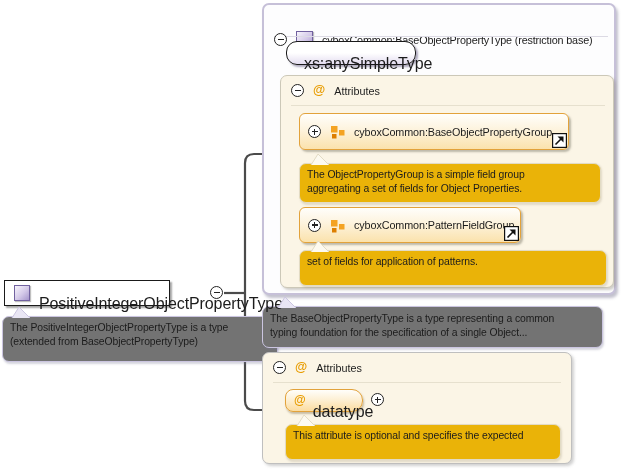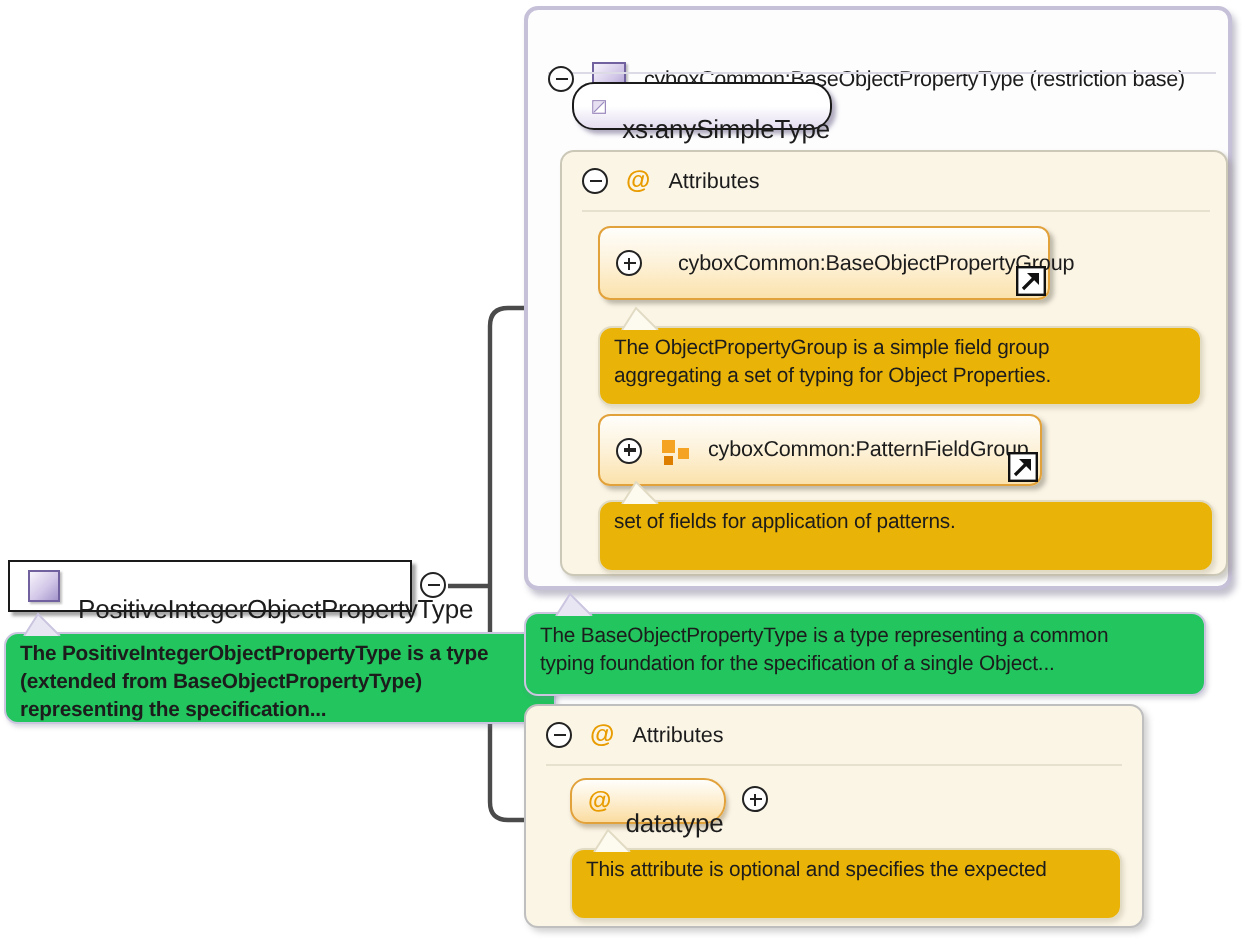--- a/index.html
+++ b/index.html
@@ -28,7 +28,7 @@
     background:linear-gradient(135deg,#f7f4fc 0%,#d3c8e8 55%,#a595cc 100%);
     box-shadow:1px 1px 1px rgba(0,0,0,.25);
   }
-  .box-label{font-size:13px;letter-spacing:-0.1px;white-space:nowrap;margin-top:22px;}
+  .box-label{font-size:16px;letter-spacing:-0.1px;white-space:nowrap;margin-top:22px;}
 
   
   .big-panel{

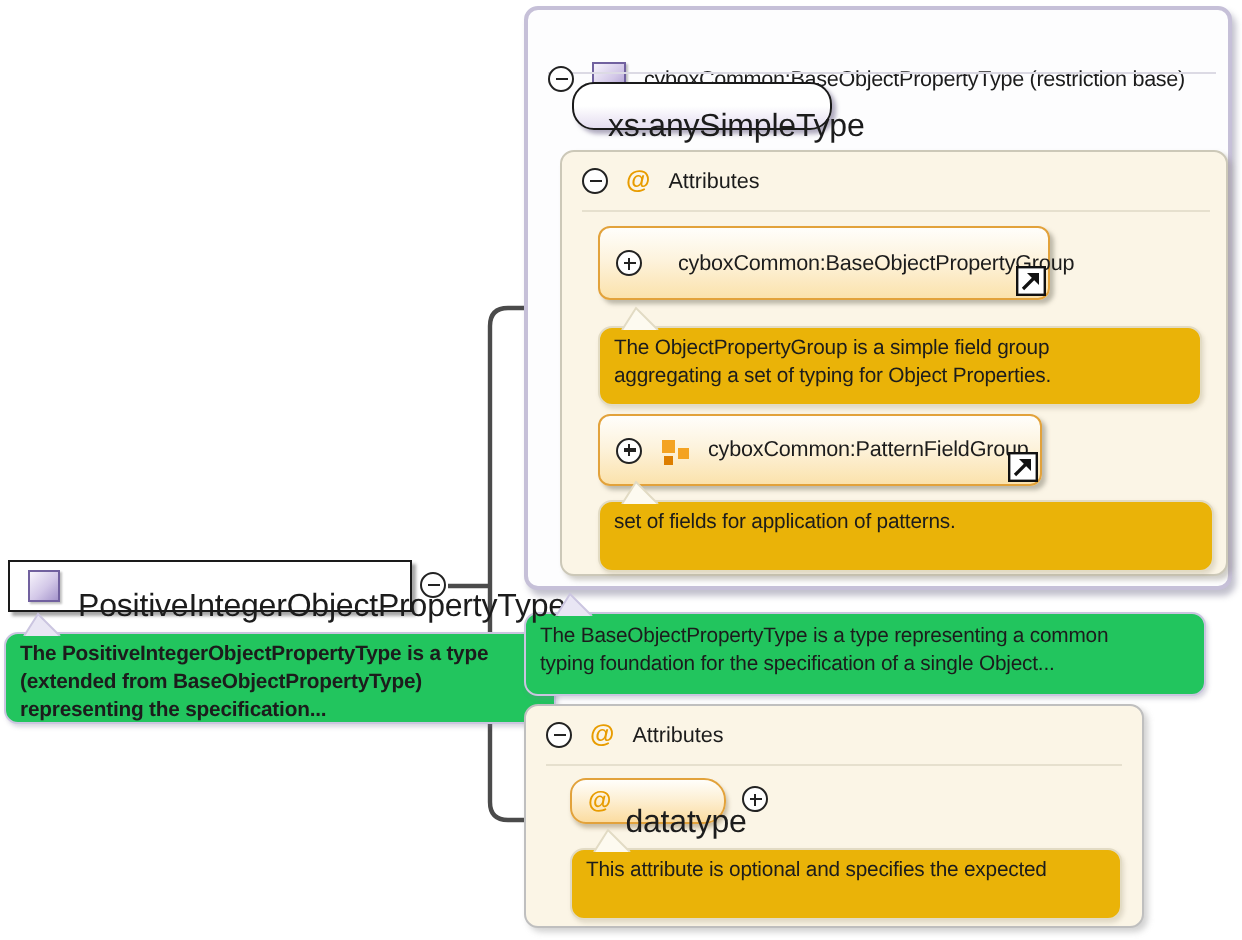--- a/index.html
+++ b/index.html
@@ -138,7 +138,7 @@
       </div>
       <div class="hsep" style="left:10px;right:8px;top:29px;background:#e6e0ce;"></div>
 
-      <div class="group-box" style="left:18px;top:37px;width:226px;height:37px;">
+      <div class="group-box" style="left:18px;top:37px;width:270px;height:37px;">
         <span class="tog plus inline"></span>
         <svg width="15" height="15" viewBox="0 0 15 15">
           <rect x="1" y="2" width="6.5" height="6.5" fill="#f4a322"></rect>

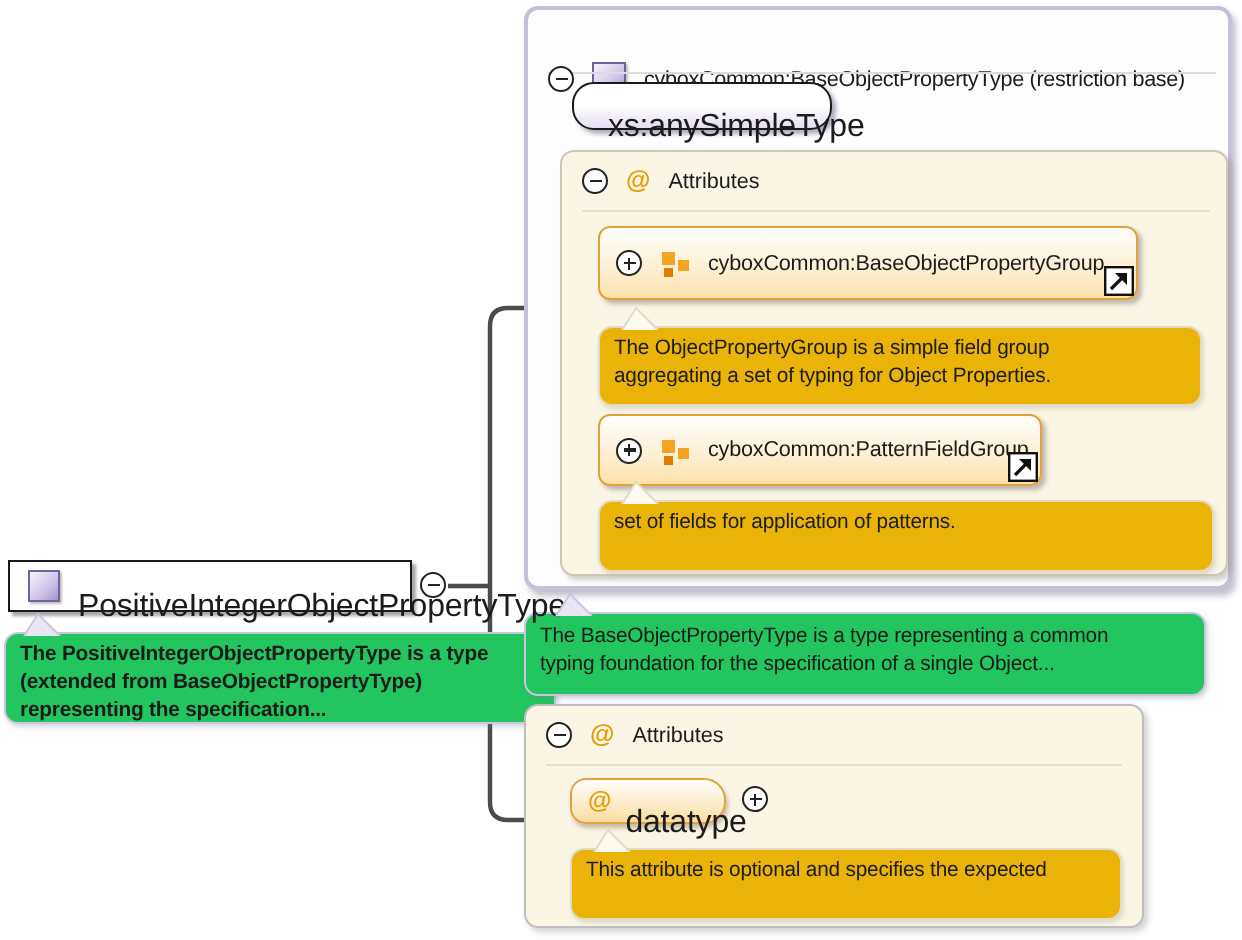--- a/index.html
+++ b/index.html
@@ -155,7 +155,7 @@
 
       <div class="tooltip cream" style="left:18px;top:87px;width:302px;height:40px;">
         <div class="tl">The ObjectPropertyGroup is a simple field group</div>
-        <div class="tl">aggregating a set of typing for Object Properties.</div>
+        <div class="tl">aggregating a set of fields for Object Properties.</div>
       </div>
       <svg class="ptr" style="left:28px;top:76px;" width="22" height="13">
         <polygon points="2,13 9,2 20,13" fill="#fdfaf0"></polygon>

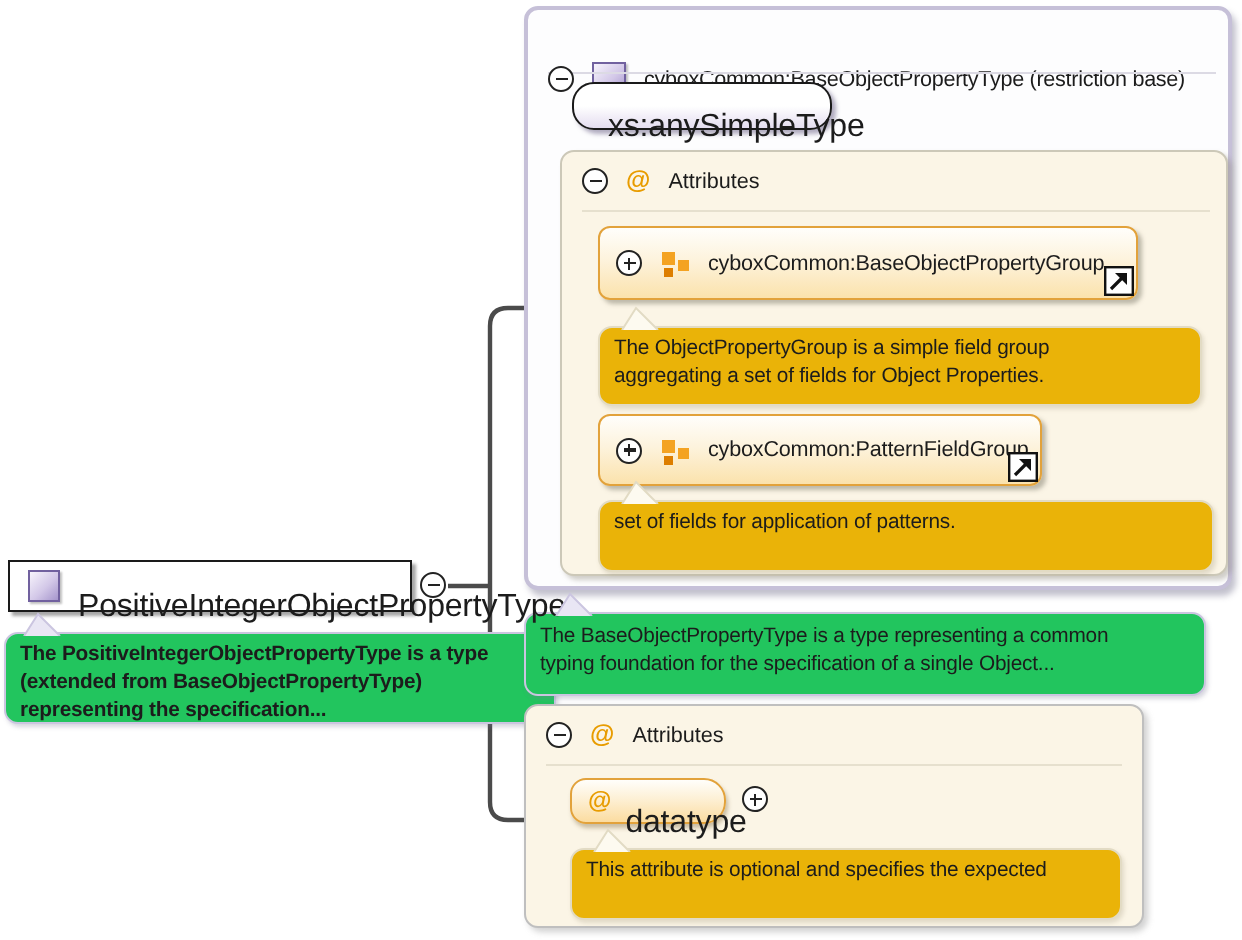--- a/index.html
+++ b/index.html
@@ -19,7 +19,7 @@
 
   
   .main-box{
-    left:4px;top:280px;width:202px;height:26px;background:#fff;border:1.6px solid #1a1a1a;
+    left:4px;top:280px;width:166px;height:26px;background:#fff;border:1.6px solid #1a1a1a;
     box-sizing:border-box;display:flex;align-items:center;gap:9px;padding-left:9px;
     box-shadow:2px 2px 1.5px rgba(60,60,60,.45);z-index:2;
   }

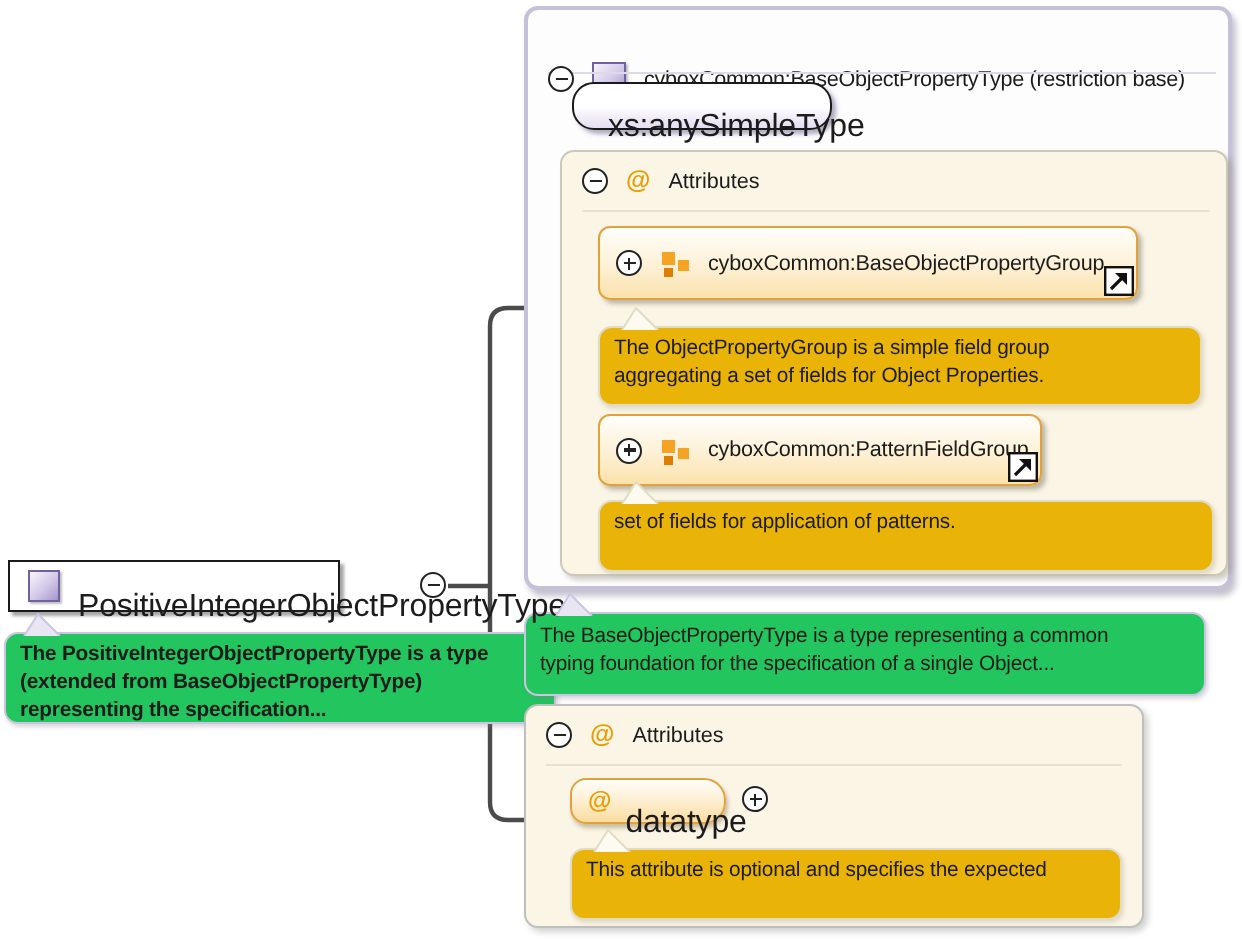--- a/index.html
+++ b/index.html
@@ -82,7 +82,7 @@
   
   .tooltip{position:absolute;box-sizing:border-box;border-radius:7px;padding:4px 7px;
     font-size:10.4px;letter-spacing:-0.1px;line-height:14px;overflow:hidden;}
-  .tooltip.lav{background:#22c55e;border:1px solid #cbc5e0;box-shadow:1px 1.5px 2px rgba(120,120,150,.3);}
+  .tooltip.lav{background:#737373;border:1px solid #cbc5e0;box-shadow:1px 1.5px 2px rgba(120,120,150,.3);}
   .tooltip.cream{background:#eab308;border:1px solid #e2dbc4;box-shadow:1px 1.5px 2px rgba(150,140,110,.25);}
   .tooltip .tl{white-space:nowrap;}
   .ptr{position:absolute;z-index:4;}

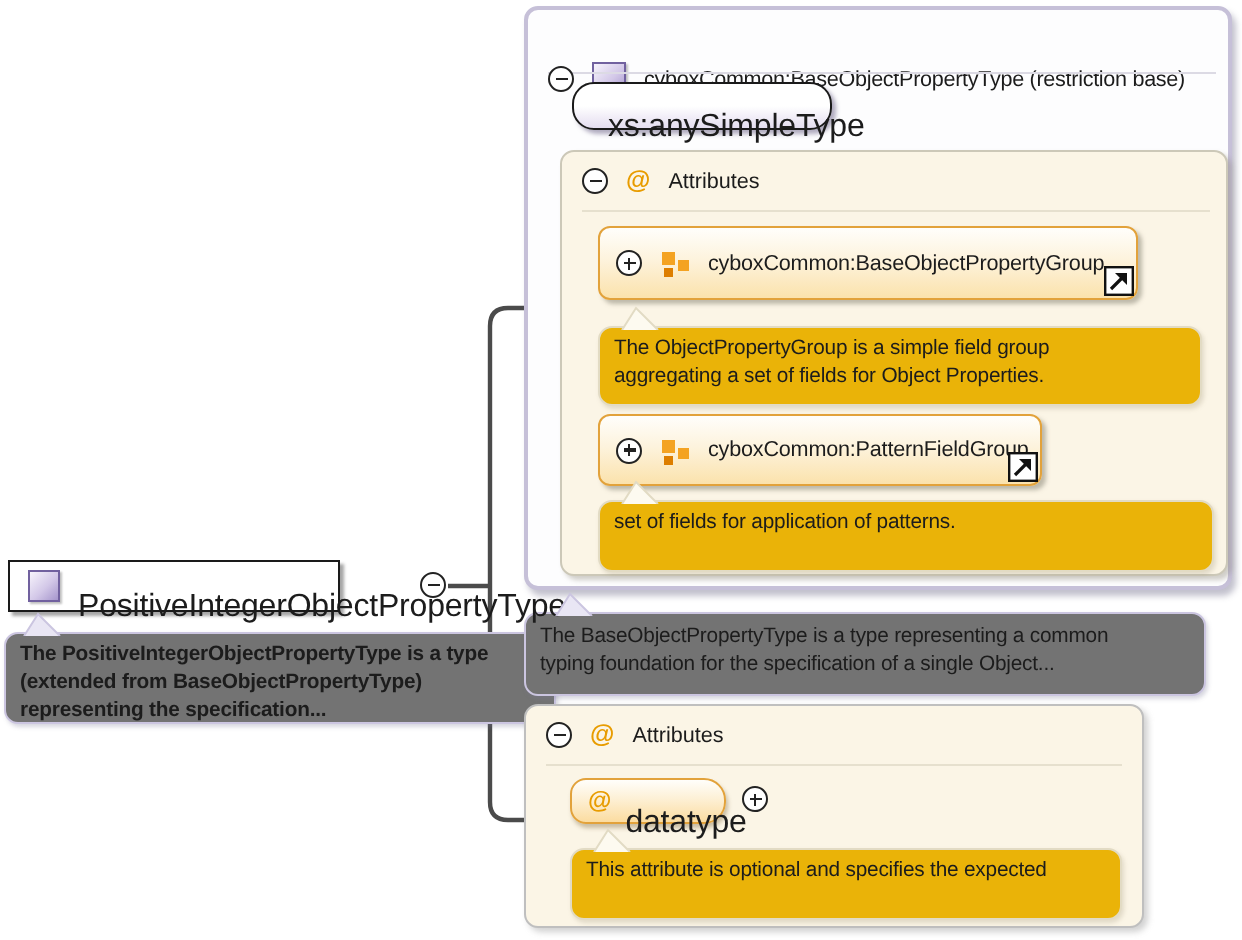--- a/index.html
+++ b/index.html
@@ -103,7 +103,7 @@
   </div>
   <div class="tog" style="left:210px;top:286px;"></div>
 
-  <div class="tooltip lav" style="left:2px;top:316px;width:276px;height:46px;font-weight:bold;">
+  <div class="tooltip lav" style="left:2px;top:316px;width:276px;height:46px;">
     <div class="tl">The PositiveIntegerObjectPropertyType is a type</div>
     <div class="tl">(extended from BaseObjectPropertyType)</div>
     <div class="tl">representing the specification...</div>

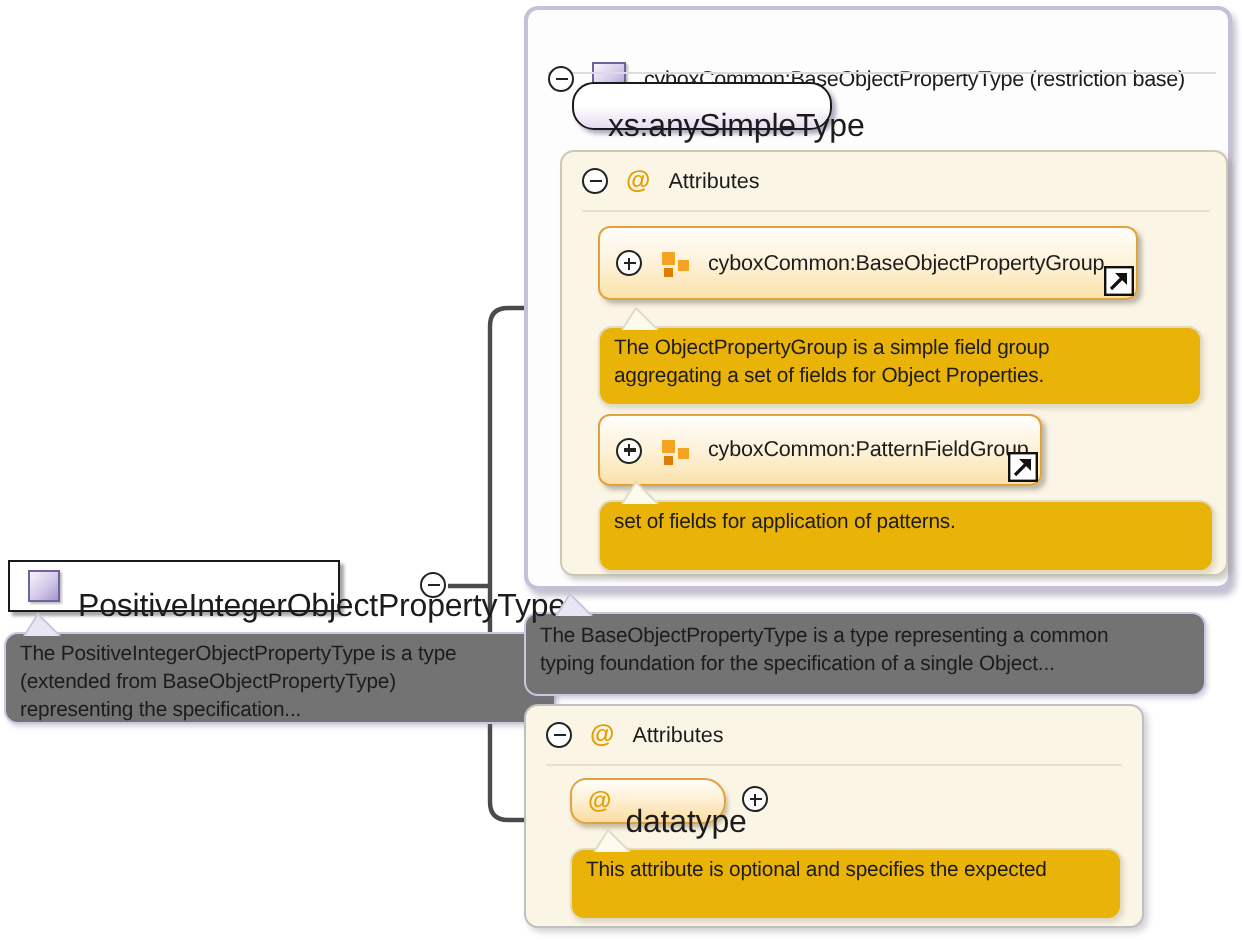--- a/index.html
+++ b/index.html
@@ -106,7 +106,6 @@
   <div class="tooltip lav" style="left:2px;top:316px;width:276px;height:46px;">
     <div class="tl">The PositiveIntegerObjectPropertyType is a type</div>
     <div class="tl">(extended from BaseObjectPropertyType)</div>
-    <div class="tl">representing the specification...</div>
   </div>
   <svg class="ptr" style="left:10px;top:305px;" width="22" height="13">
     <polygon points="2,13 9,2 20,13" fill="#e9e6f4"></polygon>

